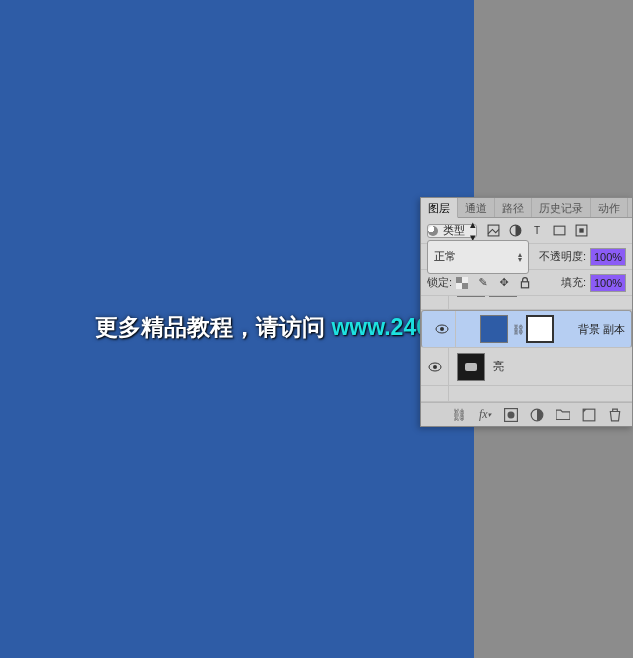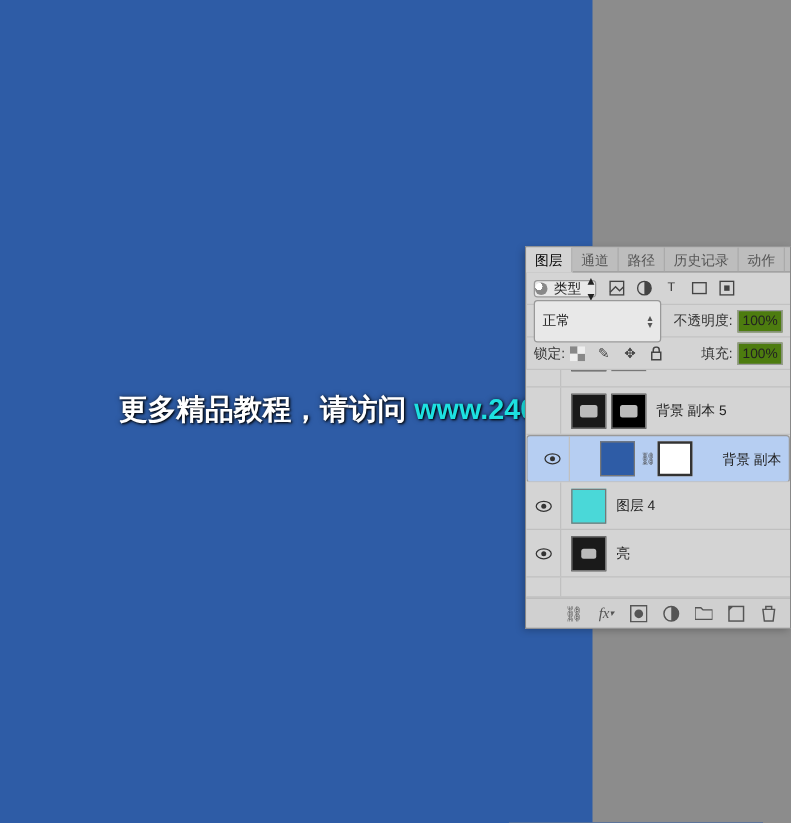--- a/index.html
+++ b/index.html
@@ -19,7 +19,7 @@
 .sel { flex: 1; height: 34px; border: 1px solid #999; background: #e8e8e8; border-radius: 3px; display: flex; align-items: center; justify-content: space-between; padding: 0 6px; }
 .sel .arrows { font-size: 8px; line-height: 5px; color: #555; }
 .lbl { color: #333; text-align: right; }
-.num { width: 36px; height: 18px; border: 1px solid #999; background: #4d7c0f; padding: 0 3px; display: flex; align-items: center; text-align: center; }
+.num { width: 36px; height: 18px; border: 1px solid #999; background: #8b5cf6; padding: 0 3px; display: flex; align-items: center; text-align: center; }
 .lock-strip { display: flex; gap: 9px; align-items: center; }
 .lock-strip .li { width: 12px; height: 12px; color: #444; font-size: 11px; display: flex; align-items: center; justify-content: center; }
 .layers { max-height: 252px; overflow: hidden; background: #d4d4d4; }

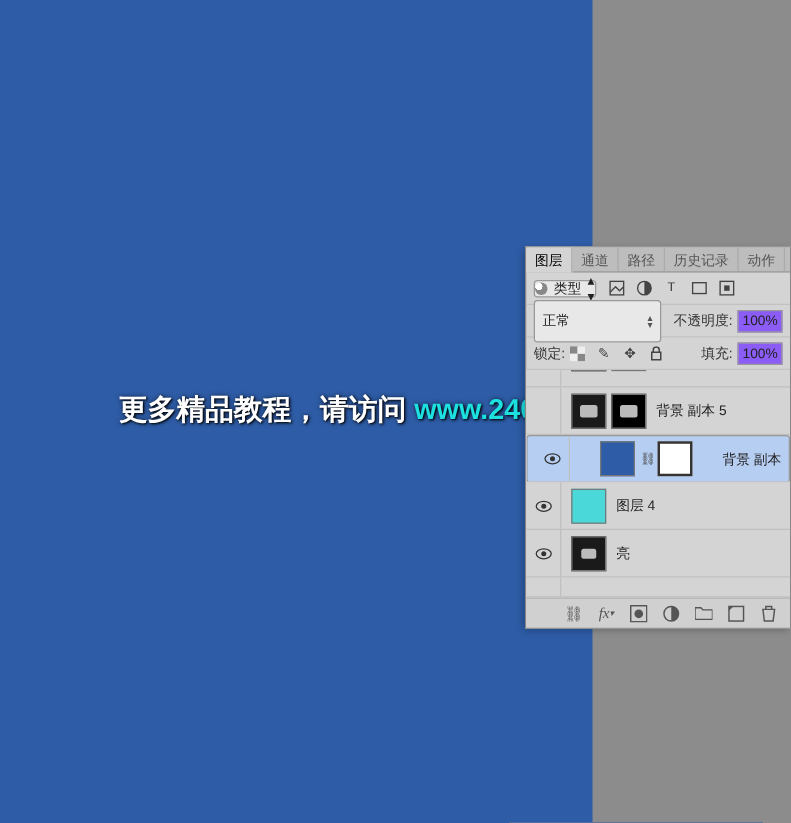--- a/index.html
+++ b/index.html
@@ -147,18 +147,6 @@
       </div>
     </div>
 
-    <div class="layer">
-      <div class="eye"></div>
-      <div class="thumbs">
-        <div class="thumb dark">
-            <div class="inner light" style="inset:8px 6px"></div>
-          </div>
-        <div class="thumb mask" style="background:#000">
-            <div class="inner light" style="inset:8px 6px"></div>
-          </div>
-      </div>
-      <span class="lname">背景 副本 5</span>
-    </div>
 
     <div class="layer sel">
       <div class="eye">

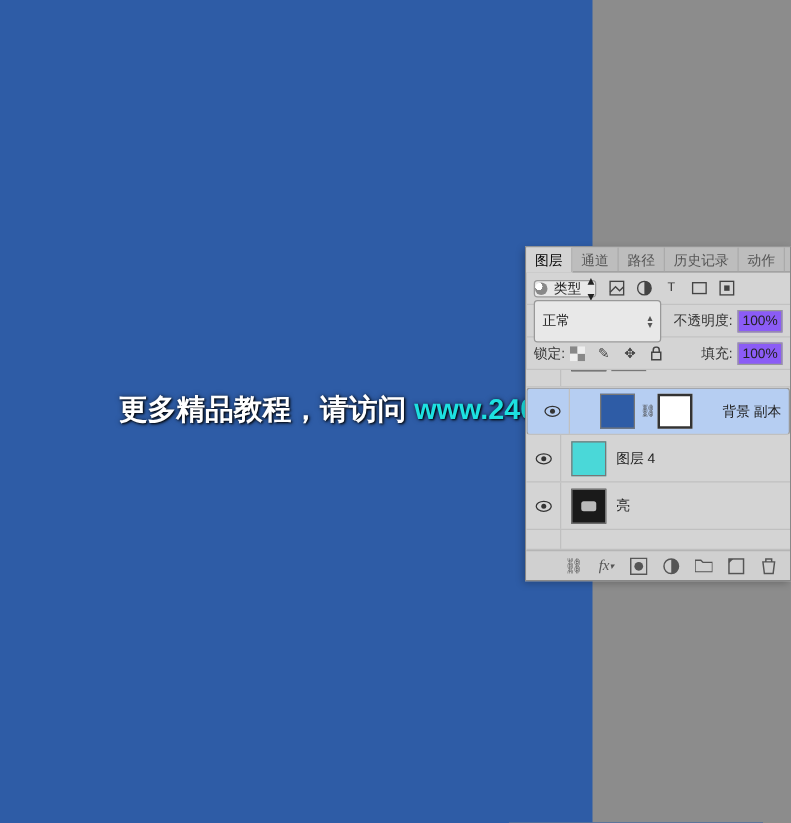--- a/index.html
+++ b/index.html
@@ -163,6 +163,7 @@
       <span class="lname">背景 副本</span>
     </div>
 
+
     <div class="layer">
       <div class="eye">
           <svg viewBox="0 0 14 10">
@@ -171,19 +172,6 @@
           </svg>
         </div>
       <div class="thumbs">
-        <div class="thumb cyan"></div>
-      </div>
-      <span class="lname">图层 4</span>
-    </div>
-
-    <div class="layer">
-      <div class="eye">
-          <svg viewBox="0 0 14 10">
-            <ellipse cx="7" cy="5" rx="6" ry="4" fill="none" stroke="#333"></ellipse>
-            <circle cx="7" cy="5" r="2" fill="#333"></circle>
-          </svg>
-        </div>
-      <div class="thumbs">
         <div class="thumb dark">
             <div class="inner light" style="inset:9px 7px"></div>
           </div>

